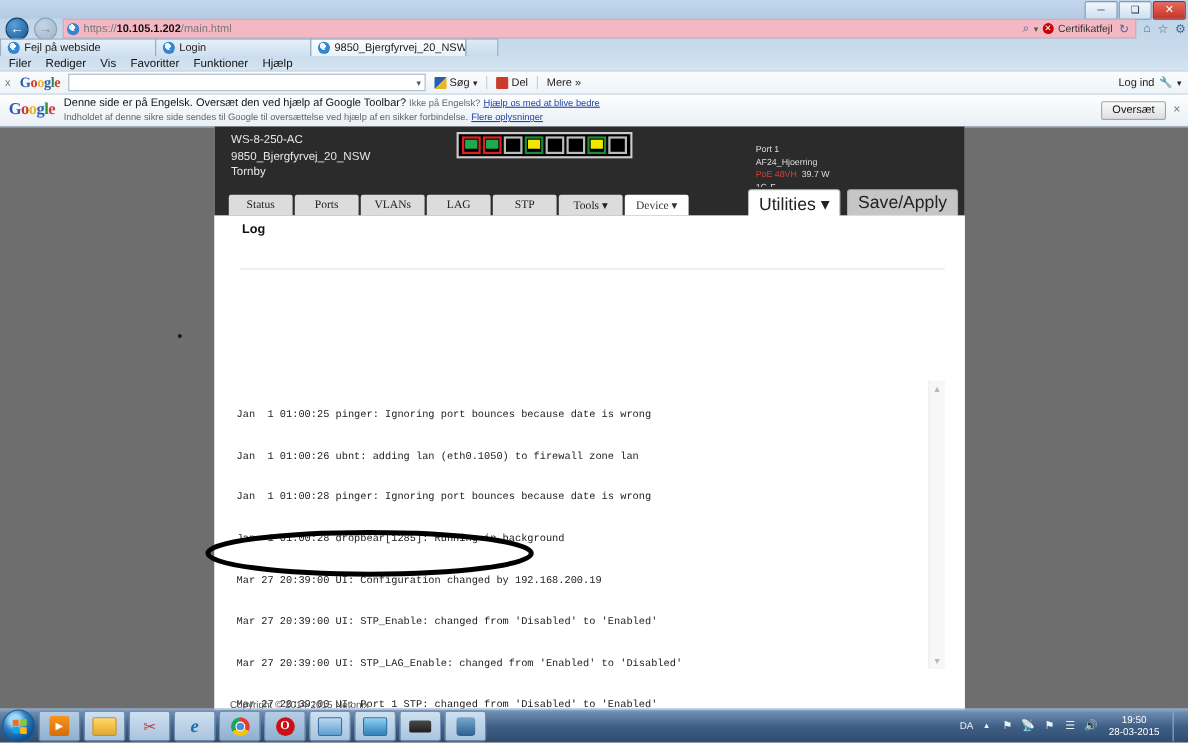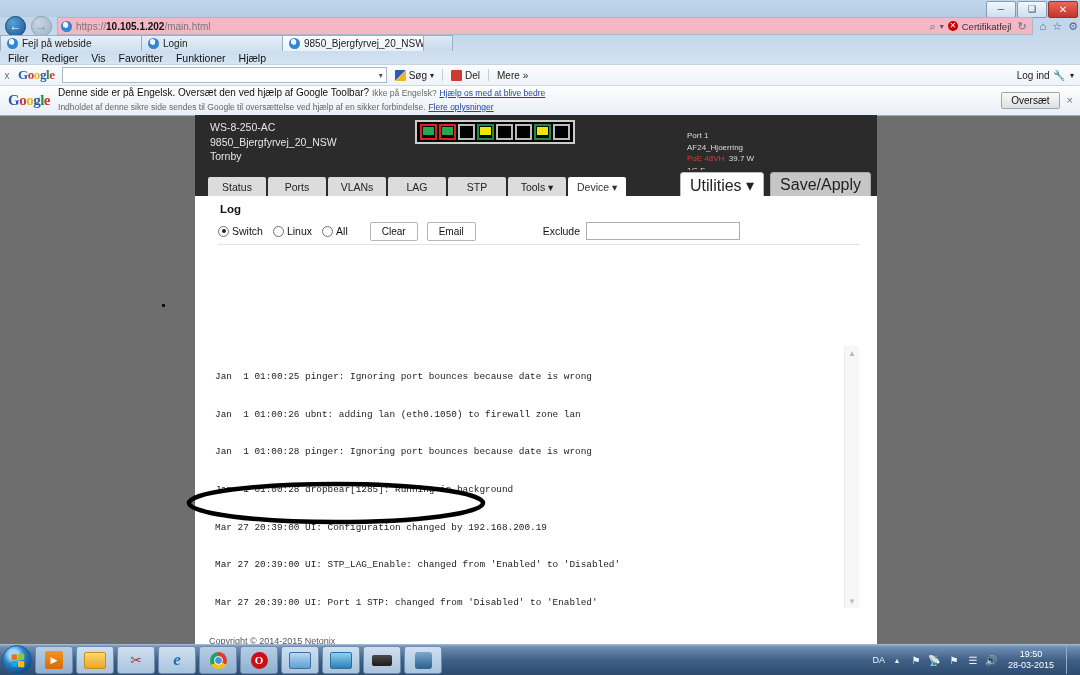--- a/index.html
+++ b/index.html
@@ -103,7 +103,7 @@
 
   .tabs-bar{height:26px;background:#2b2b2b;display:flex;align-items:flex-end;padding-left:13px;position:relative;}
   .ntab{height:19px;min-width:40px;padding:0 9px;margin-right:2px;background:#dcdcdc;color:#222;
-    font-size:10.5px;display:flex;align-items:center;justify-content:center;border-radius:2px 2px 0 0;}
+    font-size:10.5px;display:flex;align-items:center;justify-content:center;border-radius:2px 2px 0 0;font-family:Liberation Serif, serif;}
   .ntab.active{background:#fff;color:#333;}
   .hdr-btns{position:absolute;right:6px;top:2px;display:flex;gap:6px;}
   .hbtn{font-size:16px;padding:3px 9px;border-radius:3px;background:#fff;color:#222;border:1px solid #bbb;}

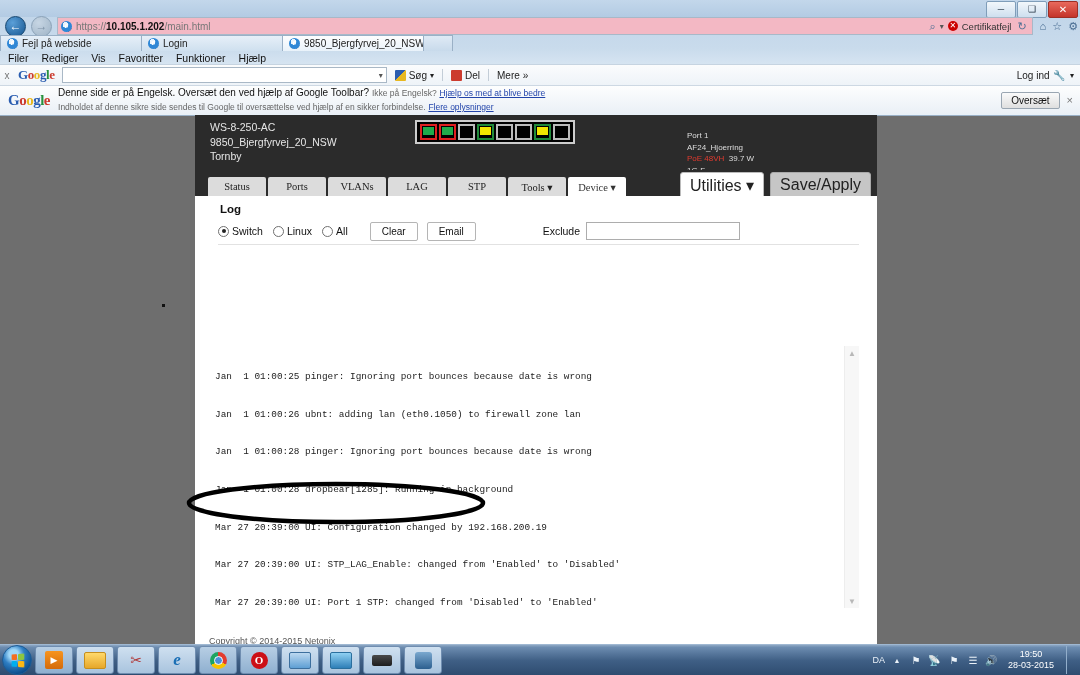--- a/index.html
+++ b/index.html
@@ -321,26 +321,6 @@
     <div class="panel">
       <div class="panel-title">Log</div>
 
-      <div class="ctl-row">
-        <span class="rlabel">
-          <span class="radio on"></span>
-          <span>Switch</span>
-        </span>
-        <span class="rlabel">
-          <span class="radio"></span>
-          <span>Linux</span>
-        </span>
-        <span class="rlabel" style="margin-right:22px">
-          <span class="radio"></span>
-          <span>All</span>
-        </span>
-        <span class="sbtn">Clear</span>
-        <span class="sbtn">Email</span>
-        <span class="excl">
-          <span>Exclude</span>
-          <input type="text" value="" style="">
-        </span>
-      </div>
       <div class="divider"></div>
 
       <div class="logbox">

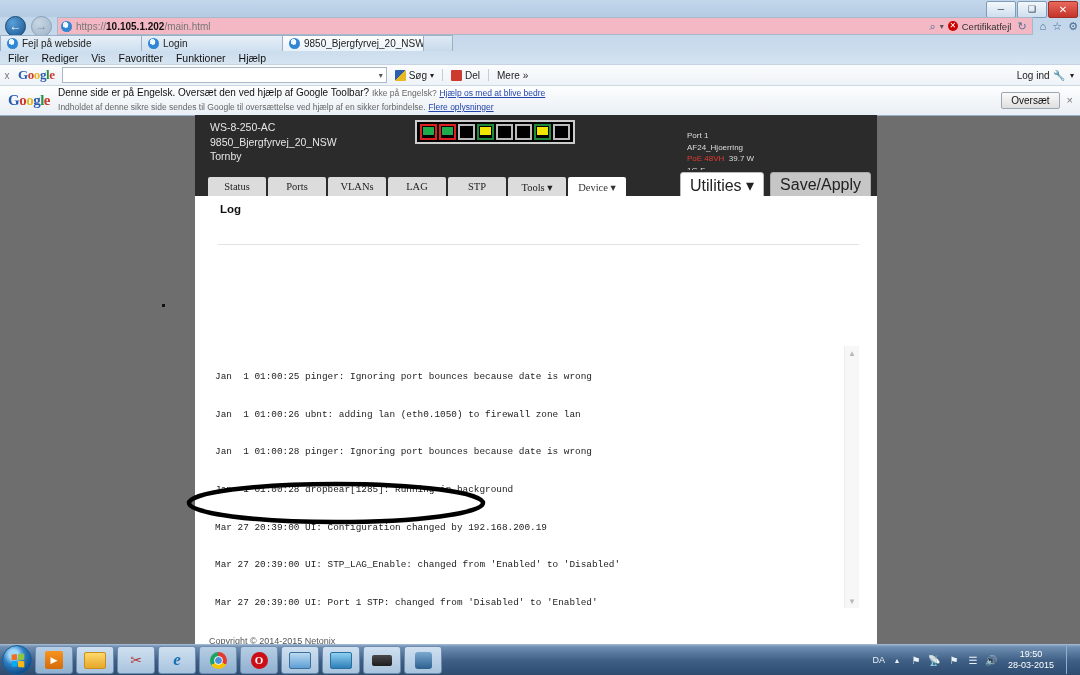--- a/index.html
+++ b/index.html
@@ -330,6 +330,7 @@
           <div>Jan  1 01:00:28 pinger: Ignoring port bounces because date is wrong</div>
           <div>Jan  1 01:00:28 dropbear[1285]: Running in background</div>
           <div>Mar 27 20:39:00 UI: Configuration changed by 192.168.200.19</div>
+          <div>Mar 27 20:39:00 UI: STP_Enable: changed from 'Disabled' to 'Enabled'</div>
           <div>Mar 27 20:39:00 UI: STP_LAG_Enable: changed from 'Enabled' to 'Disabled'</div>
           <div>Mar 27 20:39:00 UI: Port 1 STP: changed from 'Disabled' to 'Enabled'</div>
           

